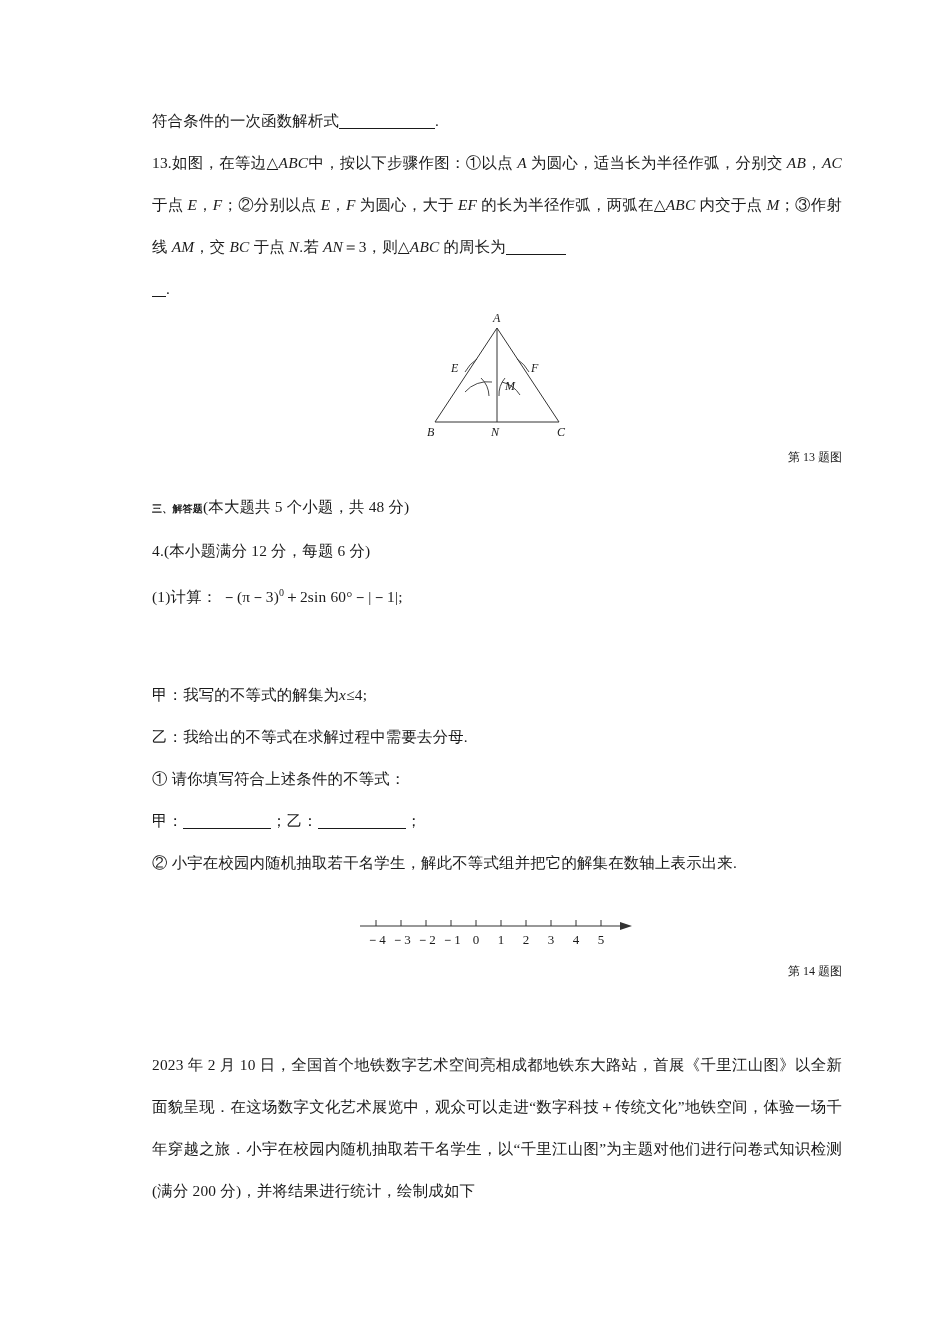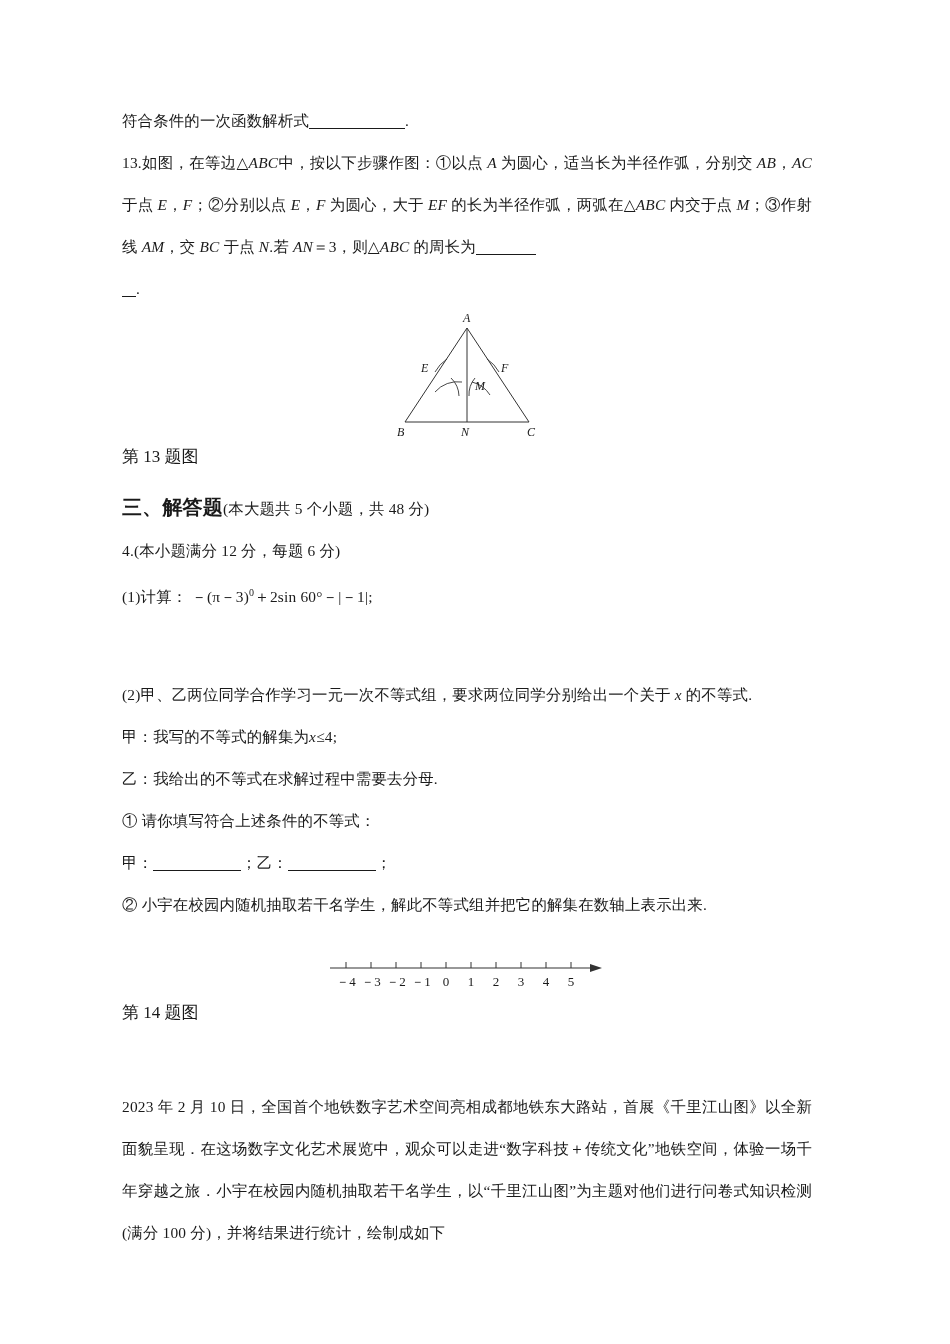--- a/index.html
+++ b/index.html
@@ -23,7 +23,7 @@
   }
   .content {
     position: absolute;
-    left: 122px;
+    left: 152px;
     top: 100px;
     width: 690px;
   }

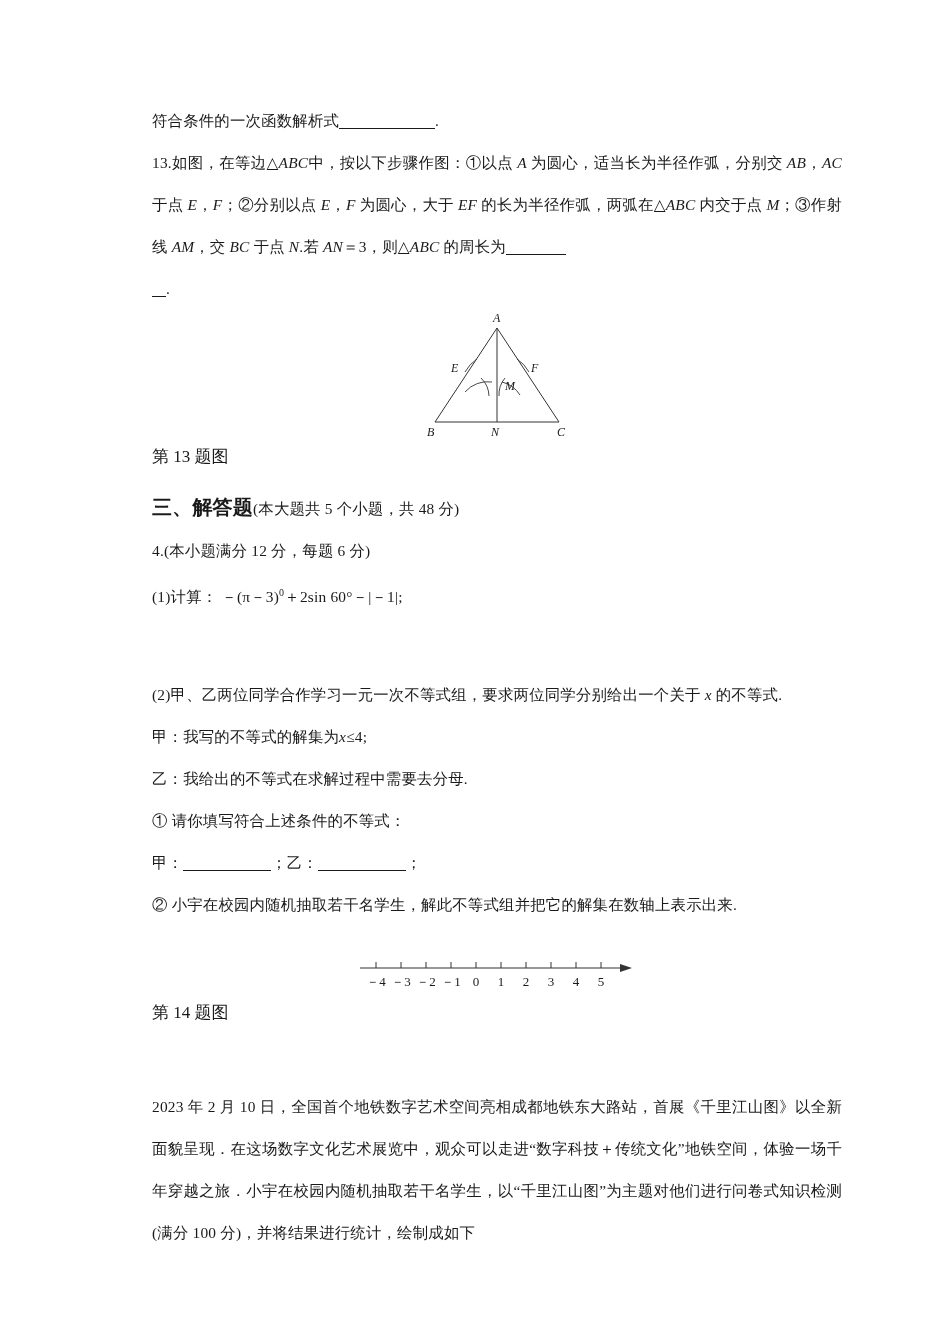--- a/index.html
+++ b/index.html
@@ -46,8 +46,8 @@
   .bold-head { font-weight: bold; font-size: 20px; }
   .fig-block { text-align: center; }
   .fig-caption {
-    font-size: 17px;
-    text-align: left;
+    font-size: 12px;
+    text-align: right;
     line-height: 34px;
   }
   .spacer-lg { height: 56px; }

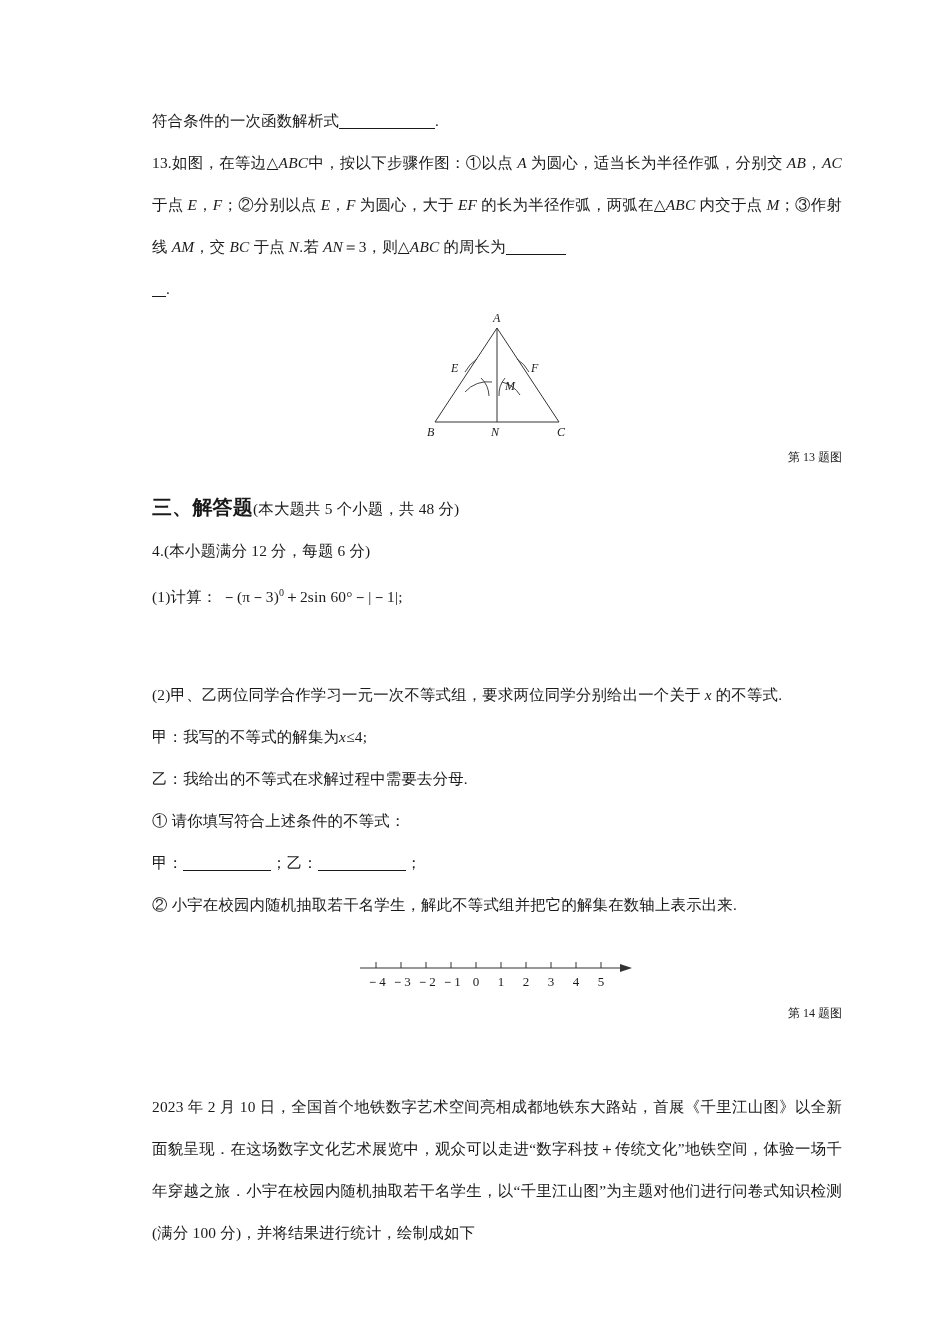--- a/index.html
+++ b/index.html
@@ -43,7 +43,7 @@
   .blank-md { display: inline-block; width: 88px; border-bottom: 1px solid #1a1a1a; vertical-align: -3px; }
   .blank-tiny { display: inline-block; width: 14px; border-bottom: 1px solid #1a1a1a; vertical-align: -3px; }
   .sup { font-size: 10px; vertical-align: super; }
-  .bold-head { font-weight: bold; font-size: 20px; }
+  .bold-head { font-weight: bold; font-size: 10px; }
   .fig-block { text-align: center; }
   .fig-caption {
     font-size: 12px;

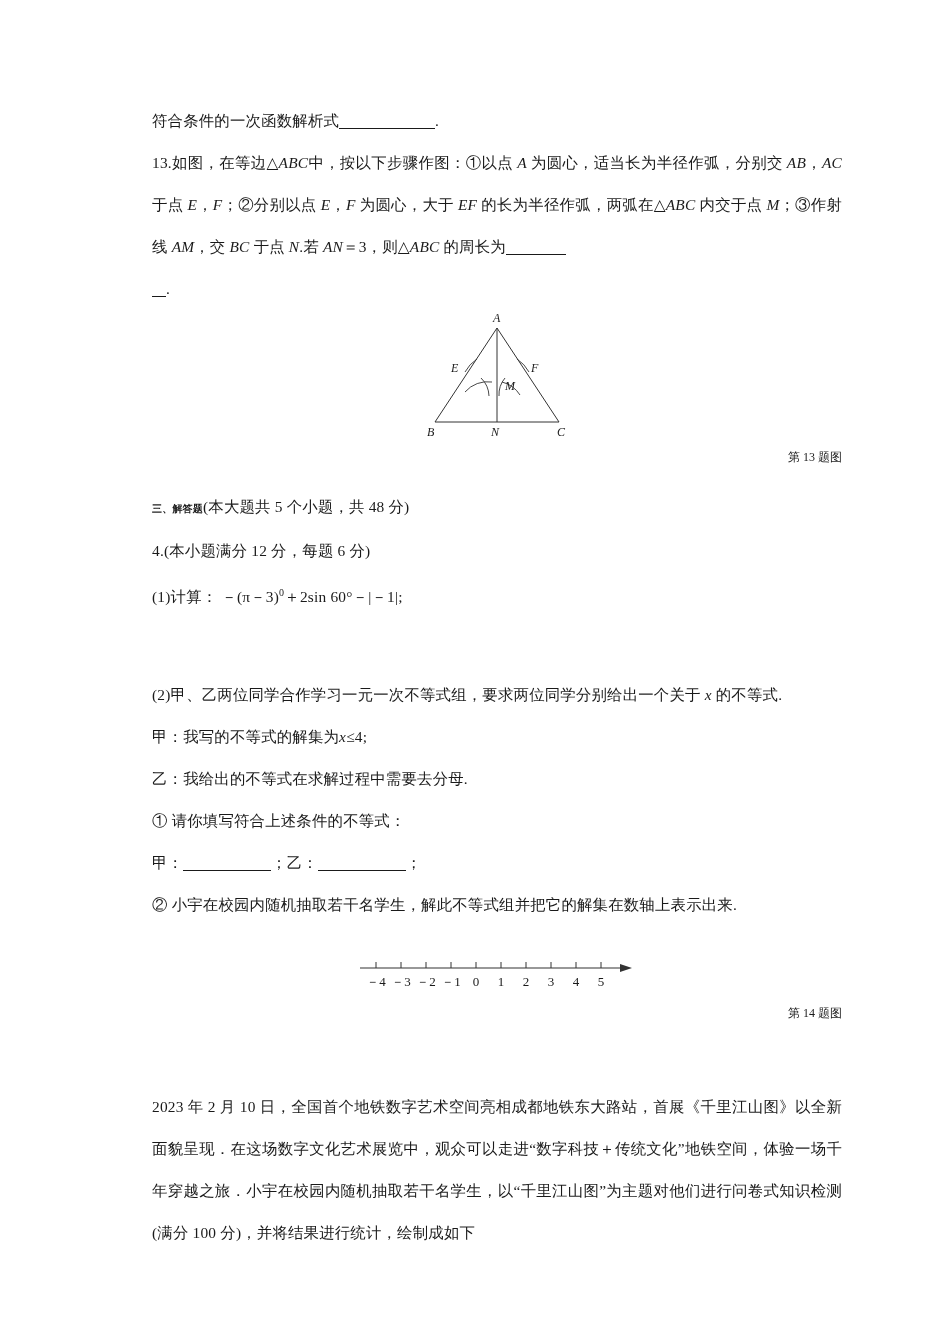--- a/index.html
+++ b/index.html
@@ -118,9 +118,6 @@
 
     <div class="spacer-lg"></div>
 
-    <p class="para">
-      <span>(2)甲、乙两位同学合作学习一元一次不等式组，要求两位同学分别给出一个关于 </span><span class="it">x</span><span> 的不等式.</span>
-    </p>
     <p class="para tight">
       <span>甲：我写的不等式的解集为</span><span class="it">x</span><span>≤4;</span>
     </p>

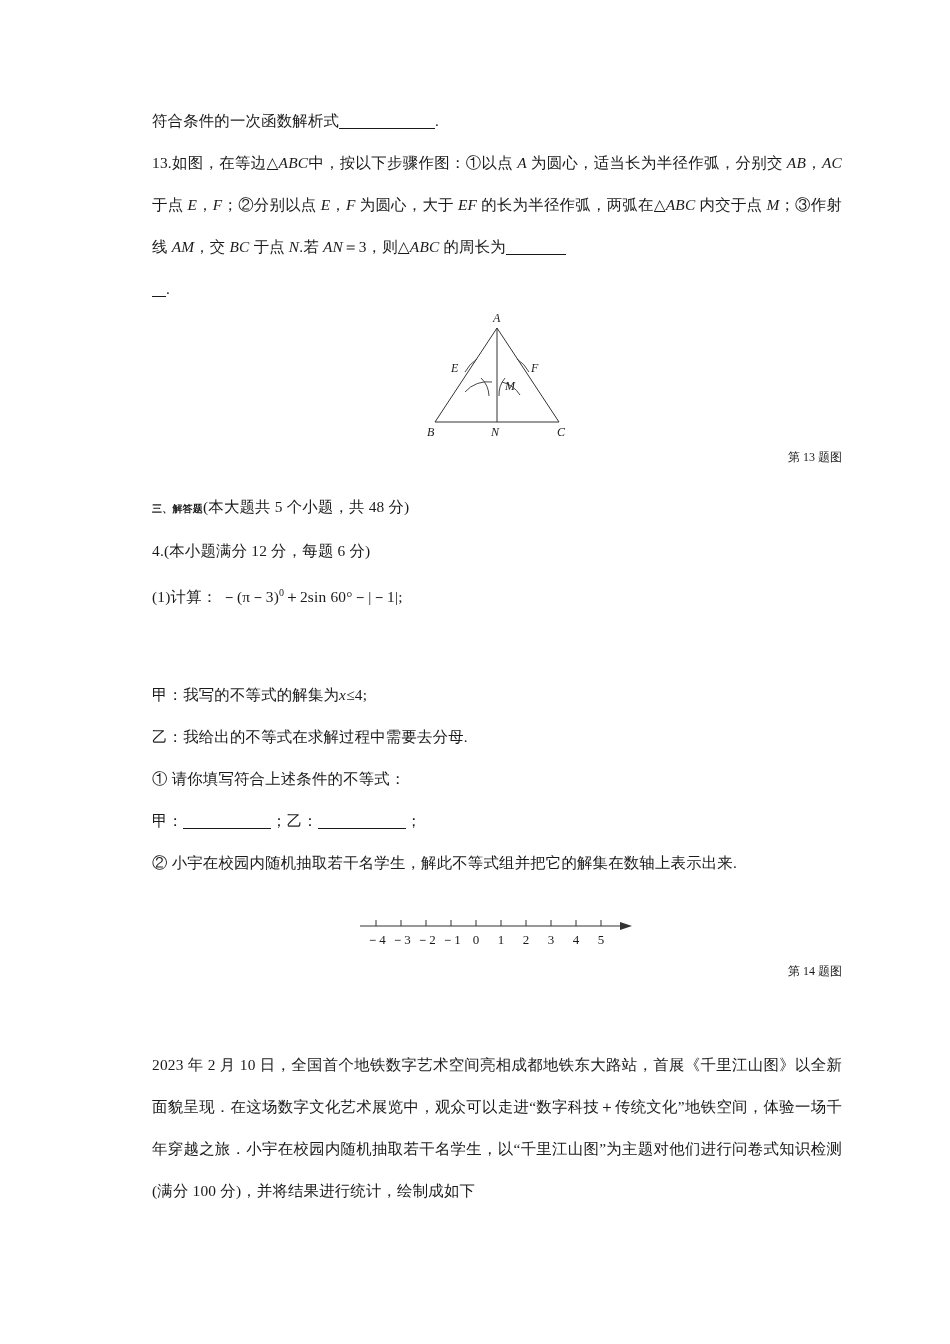--- a/index.html
+++ b/index.html
@@ -166,7 +166,7 @@
 
     <div class="spacer-lg"></div>
 
-    <p class="para">2023 年 2 月 10 日，全国首个地铁数字艺术空间亮相成都地铁东大路站，首展《千里江山图》以全新面貌呈现．在这场数字文化艺术展览中，观众可以走进“数字科技＋传统文化”地铁空间，体验一场千年穿越之旅．小宇在校园内随机抽取若干名学生，以“千里江山图”为主题对他们进行问卷式知识检测(满分 100 分)，并将结果进行统计，绘制成如下</p>
+    <p class="para">2023 年 2 月 10 日，全国首个地铁数字艺术空间亮相成都地铁东大路站，首展《千里江山图》以全新面貌呈现．在这场数字文化艺术展览中，观众可以走进“数字科技＋传统文化”地铁空间，体验一场千年穿越之旅．小宇在校园内随机抽取若干名学生，以“千里江山图”为主题对他们进行问卷式知识检测(满分 200 分)，并将结果进行统计，绘制成如下</p>
 
   </div>
 </div>

